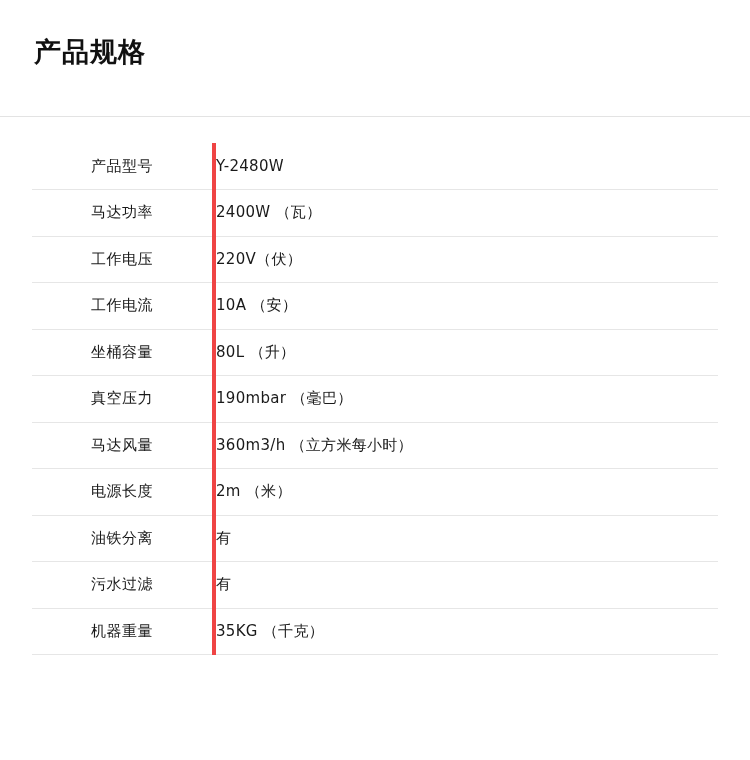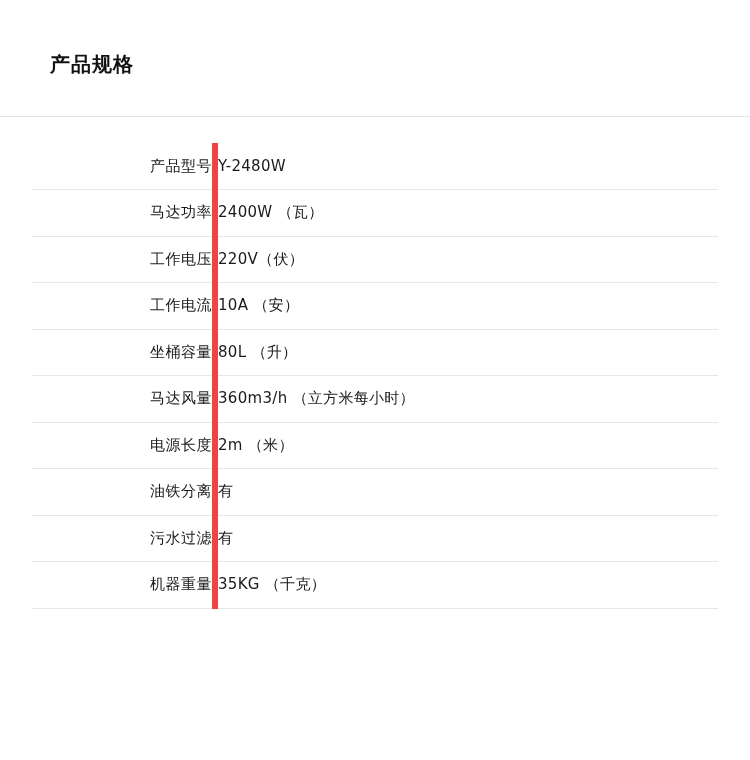--- a/index.html
+++ b/index.html
@@ -28,12 +28,12 @@
     box-sizing: border-box;
   }
   .page-title {
-    font-size: 20px;
+    font-size: 27px;
     font-weight: bold;
     letter-spacing: 1px;
     color: #111111;
     line-height: 1.2;
-    margin: 16px;
+    margin: 0;
   }
   .title-rule {
     width: 750px;

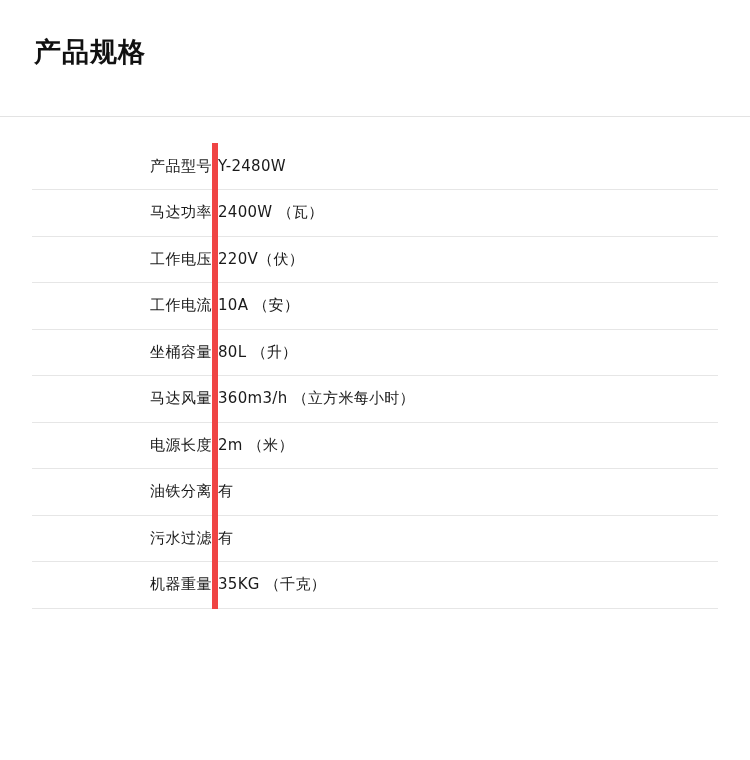--- a/index.html
+++ b/index.html
@@ -62,8 +62,8 @@
   }
   td.spec-label {
     width: 180px;
-    text-align: right;
-    border-right: 6px solid #ef4444;
+    text-align: center;
+    border-right: 4px solid #ef4444;
     padding-right: 0;
     letter-spacing: 0.5px;
     color: #141414;

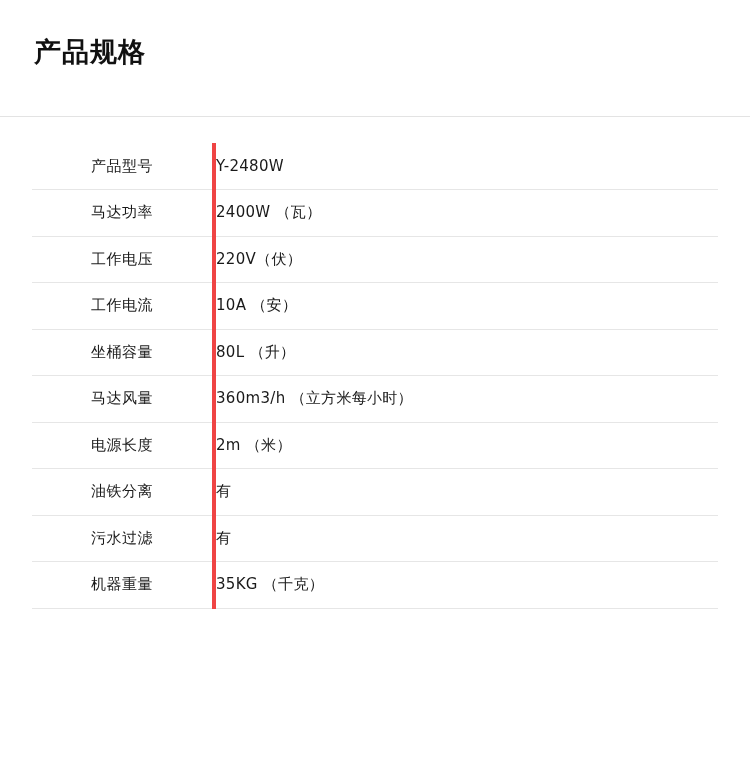--- a/index.html
+++ b/index.html
@@ -111,6 +111,10 @@
           <td class="spec-value">80L （升）</td>
         </tr>
         <tr>
+          <td class="spec-label">真空压力</td>
+          <td class="spec-value">190mbar （毫巴）</td>
+        </tr>
+        <tr>
           <td class="spec-label">马达风量</td>
           <td class="spec-value">360m3/h （立方米每小时）</td>
         </tr>

